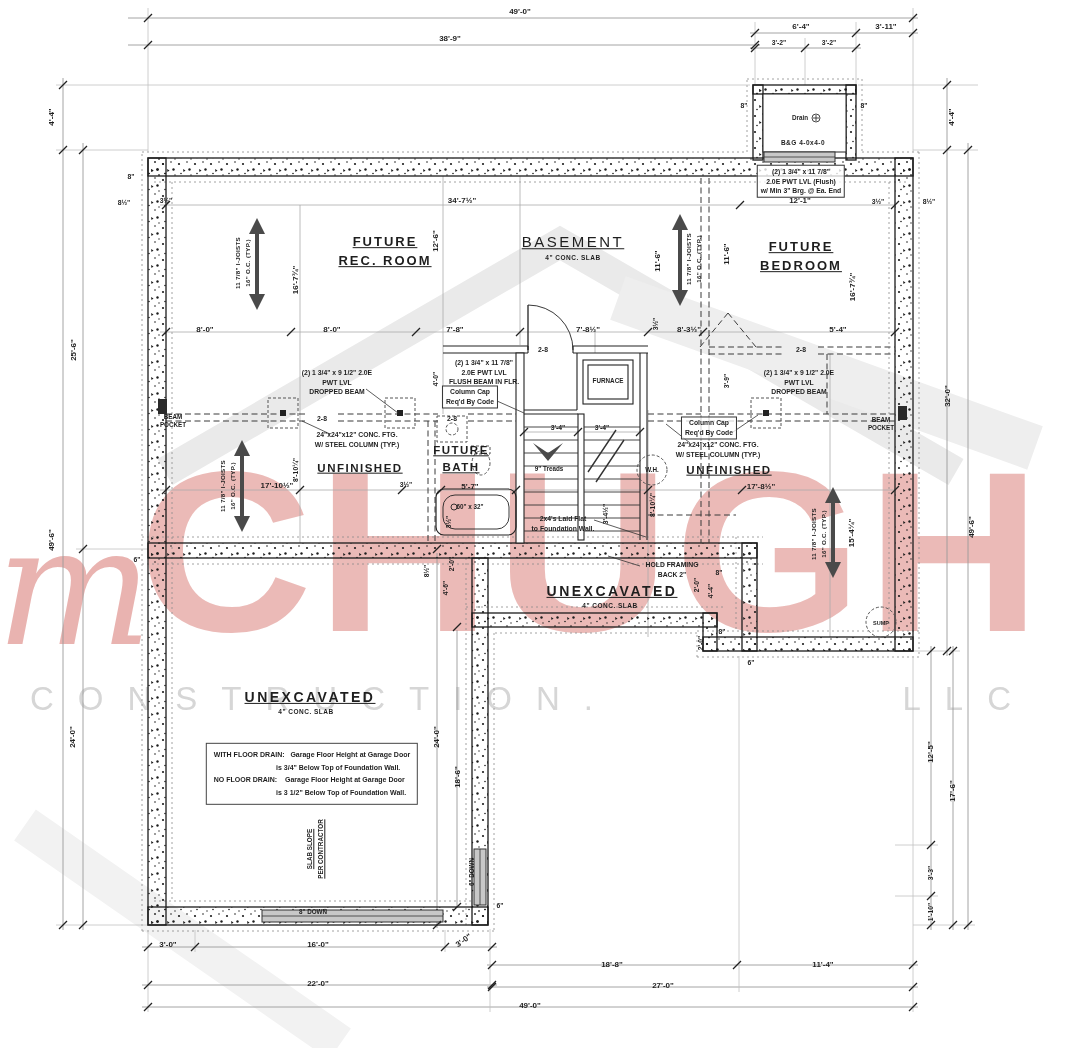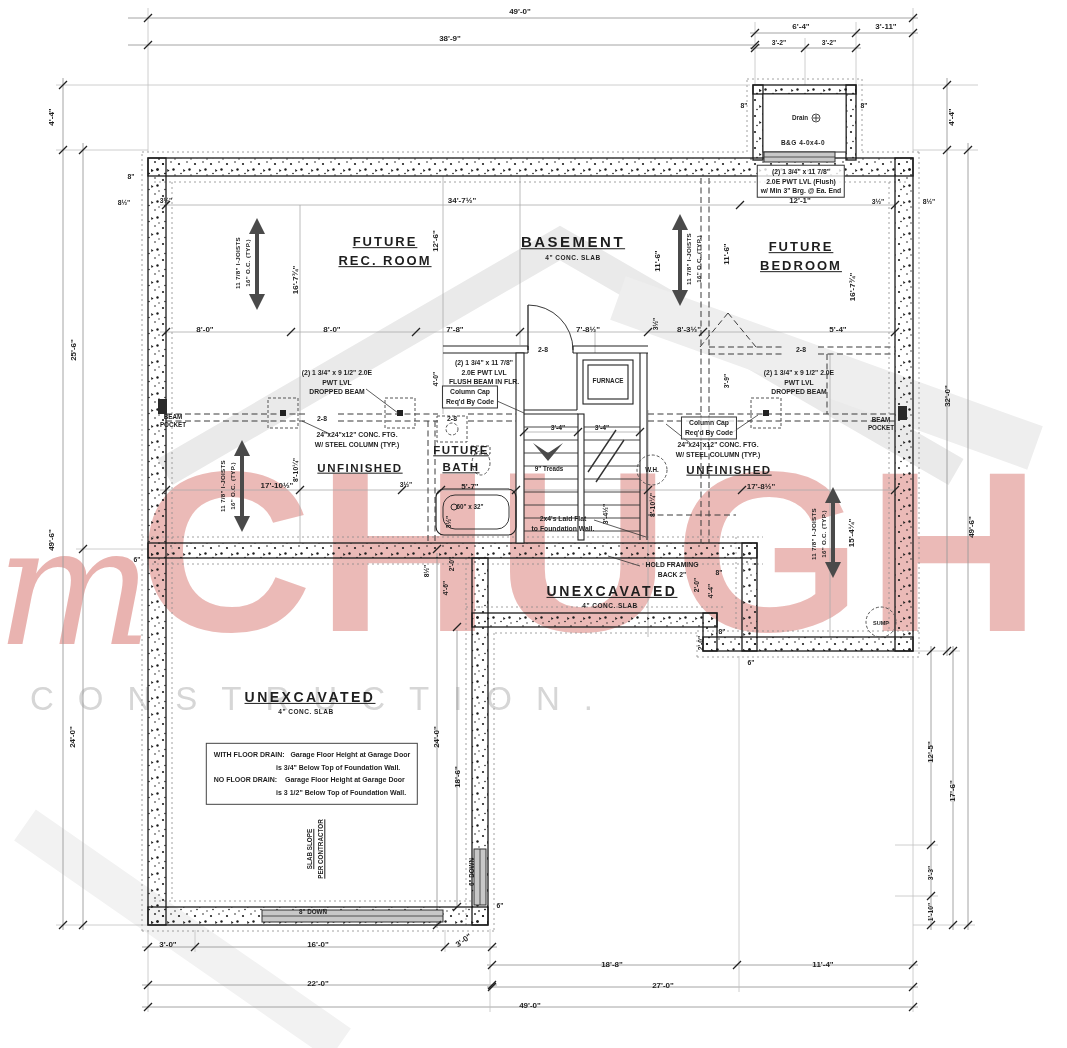--- a/index.html
+++ b/index.html
@@ -25,7 +25,7 @@
   .room{font-size:13px;font-weight:bold;letter-spacing:2px;text-decoration:underline;line-height:1.45;}
   .roomS{font-size:11.5px;font-weight:bold;letter-spacing:1.5px;text-decoration:underline;line-height:1.45;}
   .roomM{font-size:14px;font-weight:bold;letter-spacing:2.5px;text-decoration:underline;}
-  .roomL{font-size:15px;font-weight:bold;letter-spacing:2.5px;text-decoration:underline;}
+  .roomL{font-size:15px;font-weight:normal;letter-spacing:2.5px;text-decoration:underline;}
   .sub{font-size:6.5px;letter-spacing:.5px;font-weight:600;}
   .note{font-size:6.8px;line-height:1.4;}
   .noteB{font-size:6.8px;border:1px solid #333;padding:1px 3px;background:rgba(255,255,255,.78);line-height:1.4;}

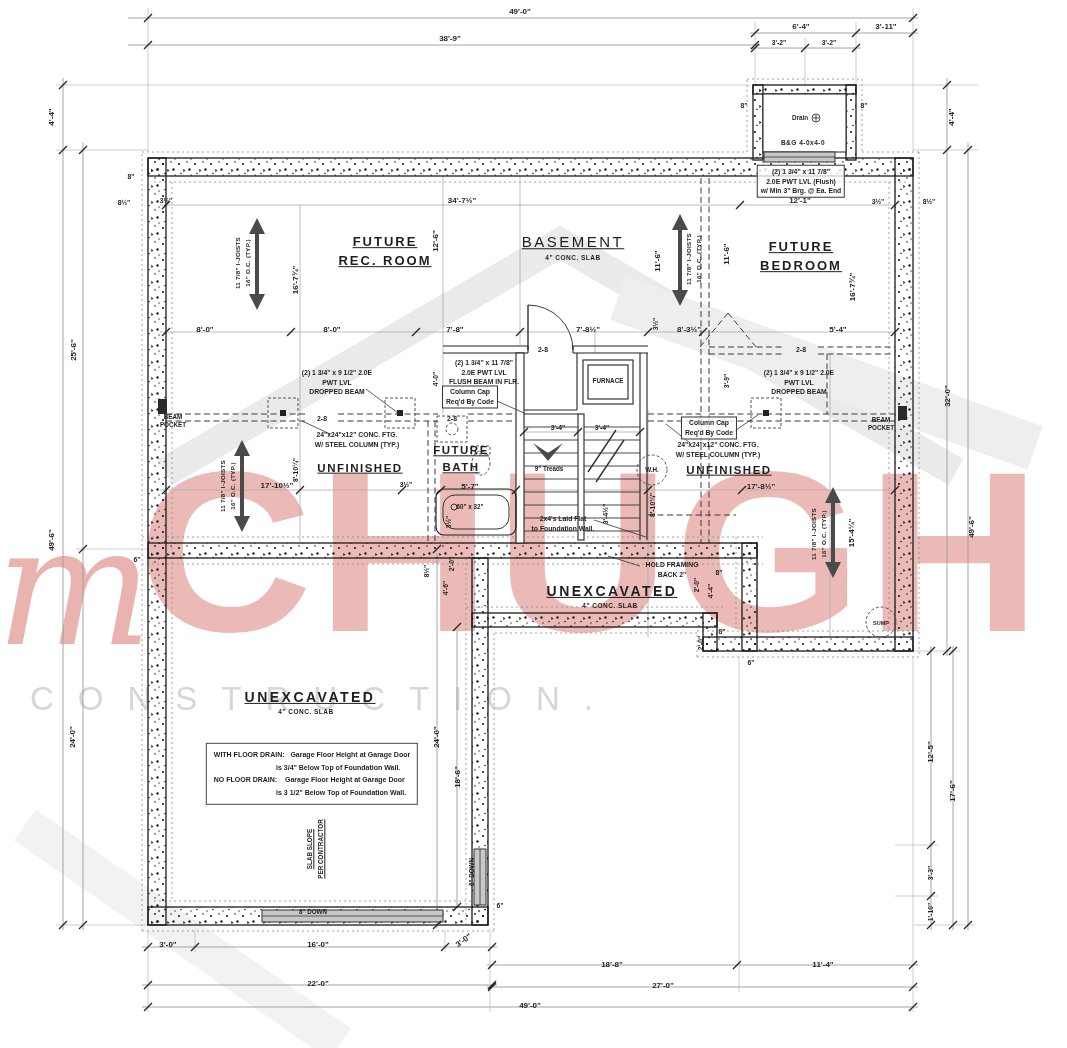--- a/index.html
+++ b/index.html
@@ -51,6 +51,7 @@
     <div class="wm-name">CHUGH</div>
     <div class="wm-tag">
       <span>CONSTRUCTION.</span>
+      <span>LLC</span>
     </div>
   </div>
 

